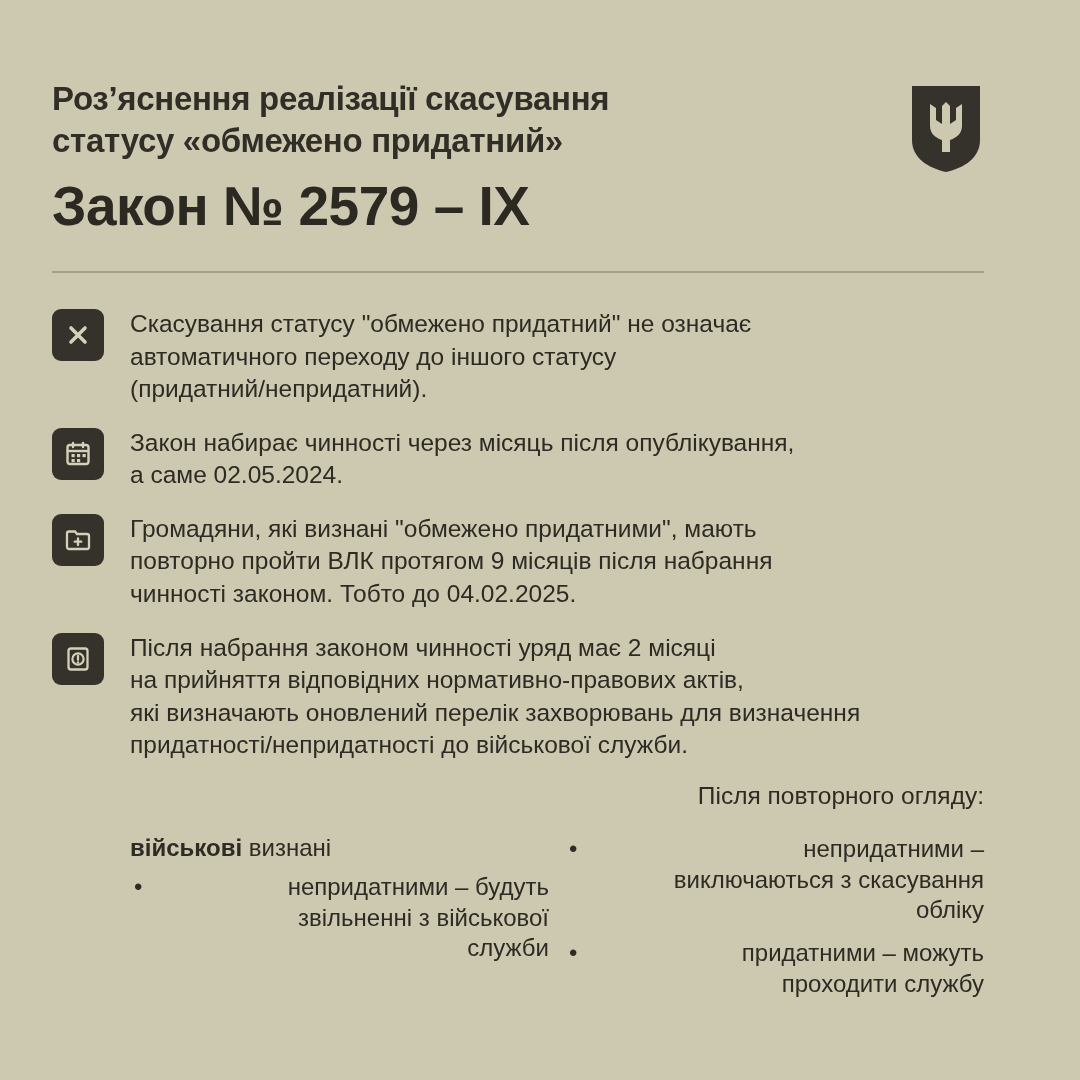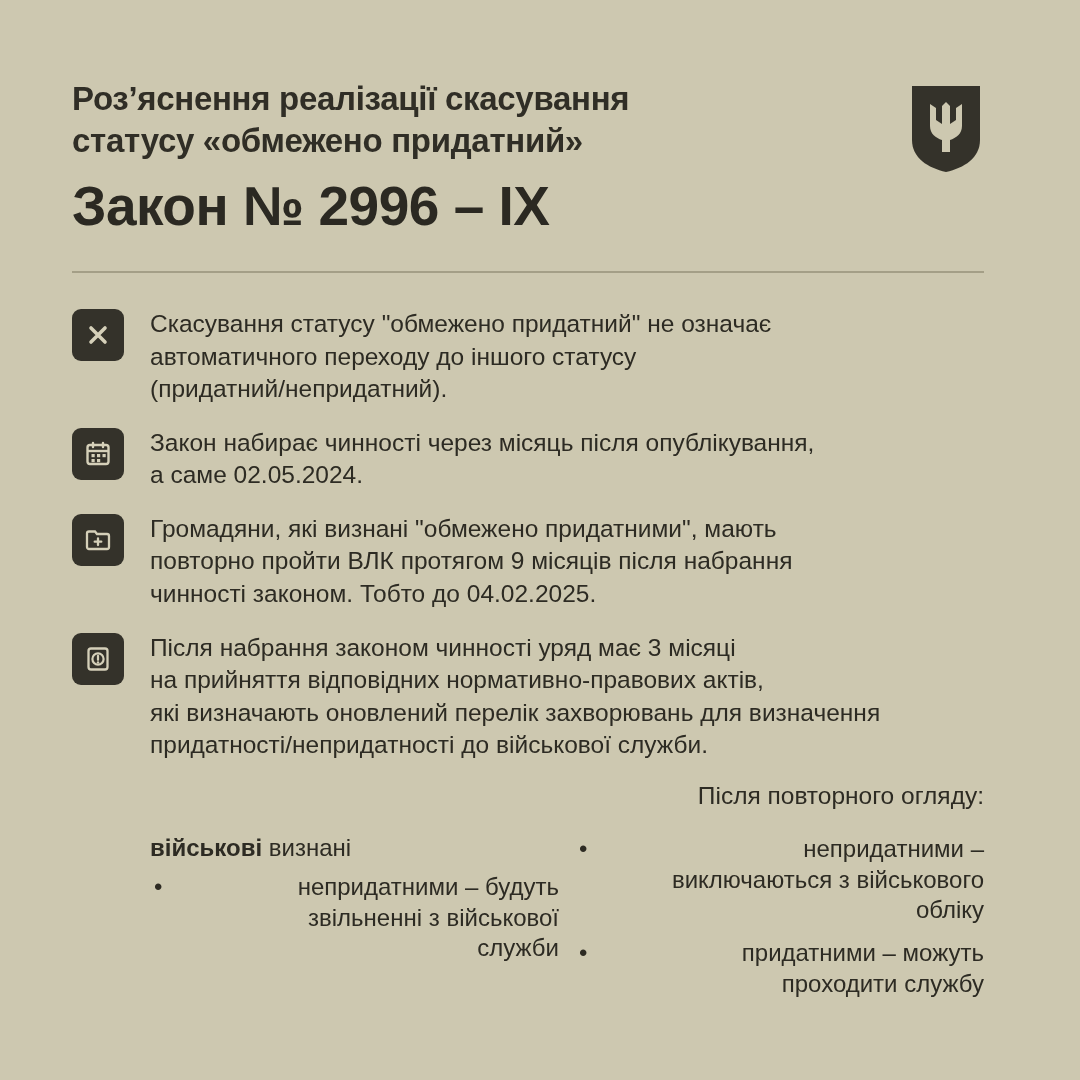--- a/index.html
+++ b/index.html
@@ -19,7 +19,7 @@
     width: 1080px;
     height: 1080px;
     box-sizing: border-box;
-    padding: 78px 96px 40px 72px;
+    padding: 78px 96px 40px 52px;
   }
 
   

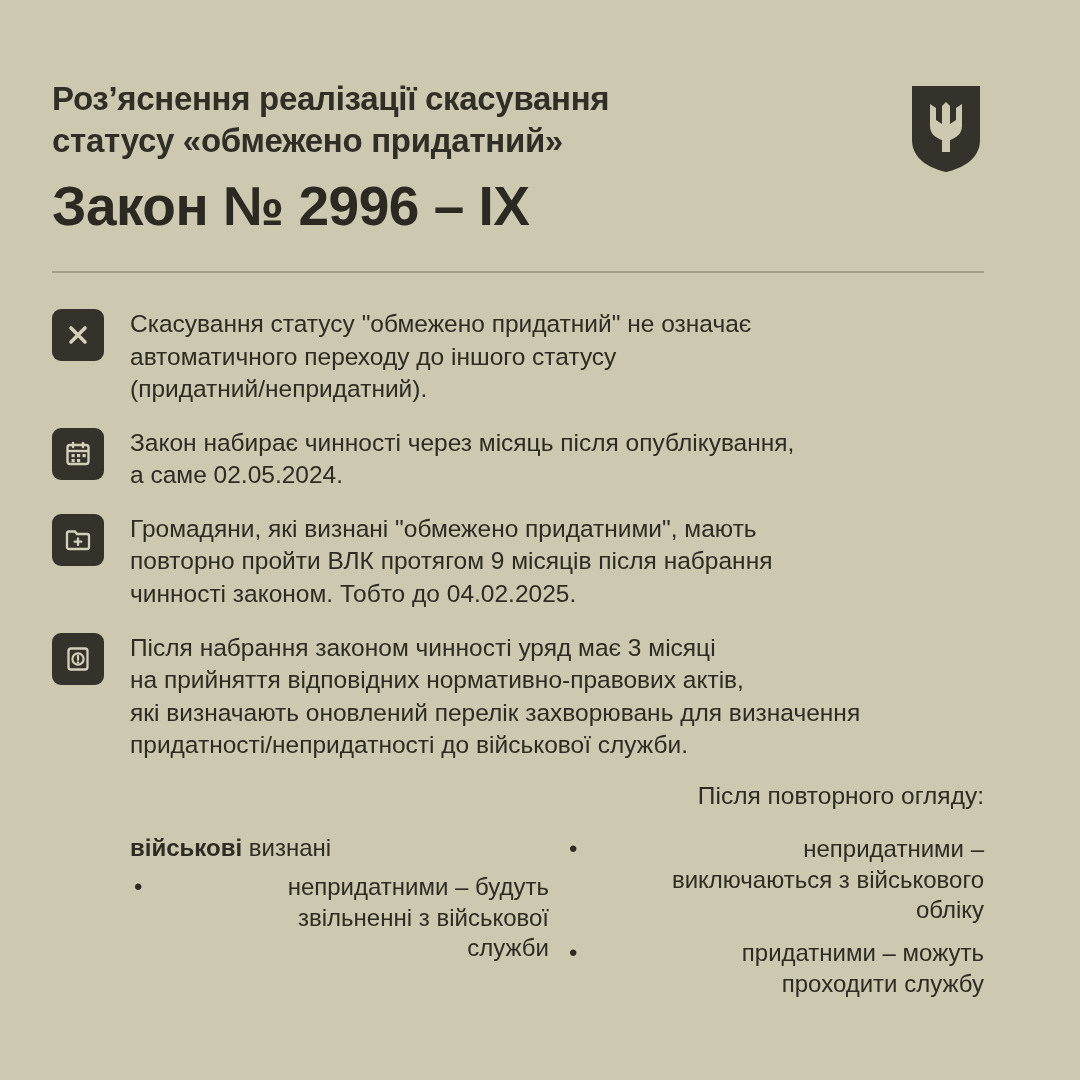--- a/index.html
+++ b/index.html
@@ -151,7 +151,7 @@
     <div class="header-texts">
       <div class="subtitle">Роз’яснення реалізації скасування
 статусу «обмежено придатний»</div>
-      <div class="title">Закон № 2996 – IX</div>
+      <div class="title">Закон № 2579 – IX</div>
     </div>
     <div class="emblem">
       <svg width="76" height="92" viewBox="0 0 76 92" xmlns="http://www.w3.org/2000/svg">

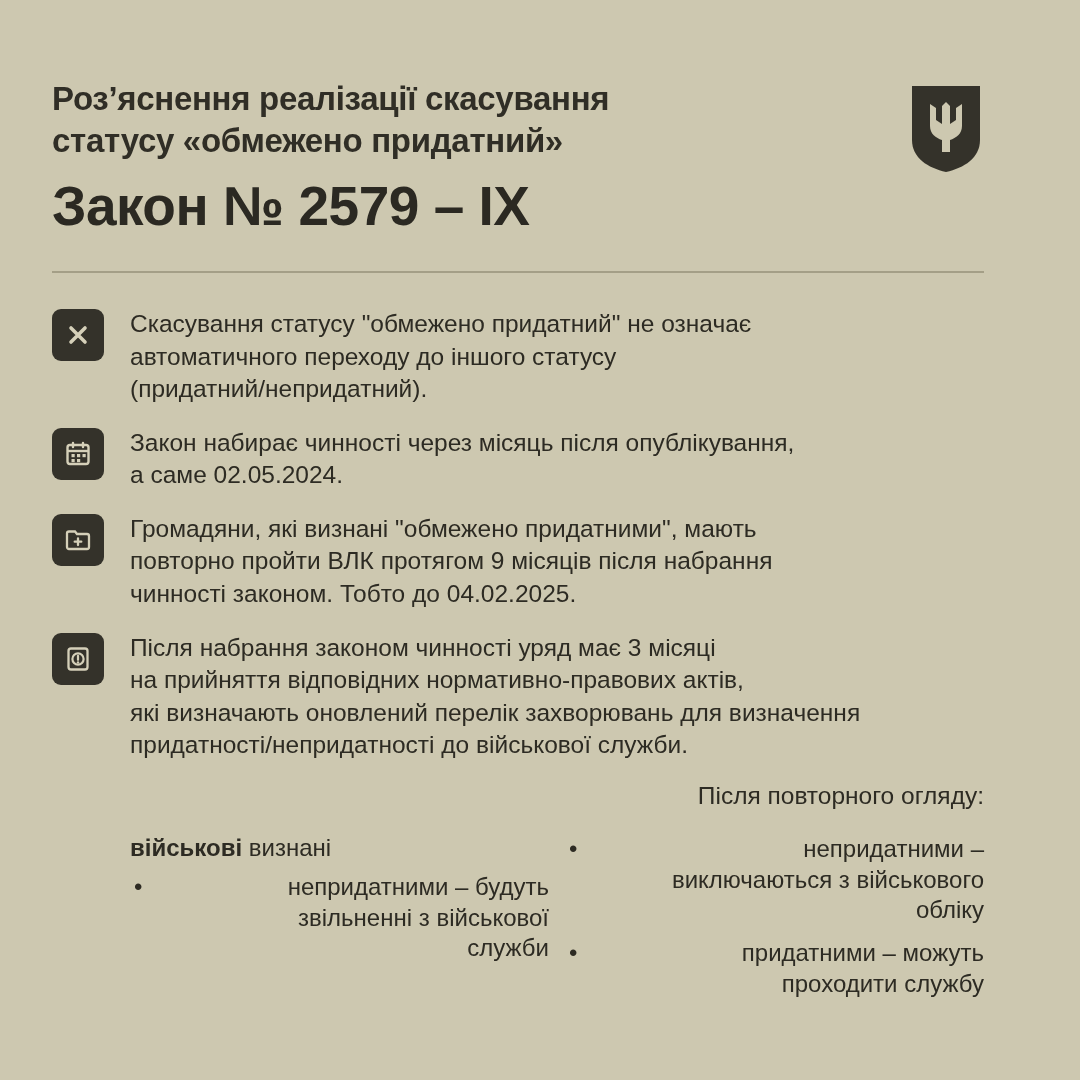--- a/index.html
+++ b/index.html
@@ -214,7 +214,7 @@
           <circle cx="14" cy="17.4" r="1.2" fill="#d5d0b9"></circle>
         </svg>
       </div>
-      <div class="fact-text">Після набрання законом чинності уряд має 3 місяці
+      <div class="fact-text">Після набрання законом чинності уряд має 2 місяці
 на прийняття відповідних нормативно-правових актів,
 які визначають оновлений перелік захворювань для визначення
 придатності/непридатності до військової служби.</div>

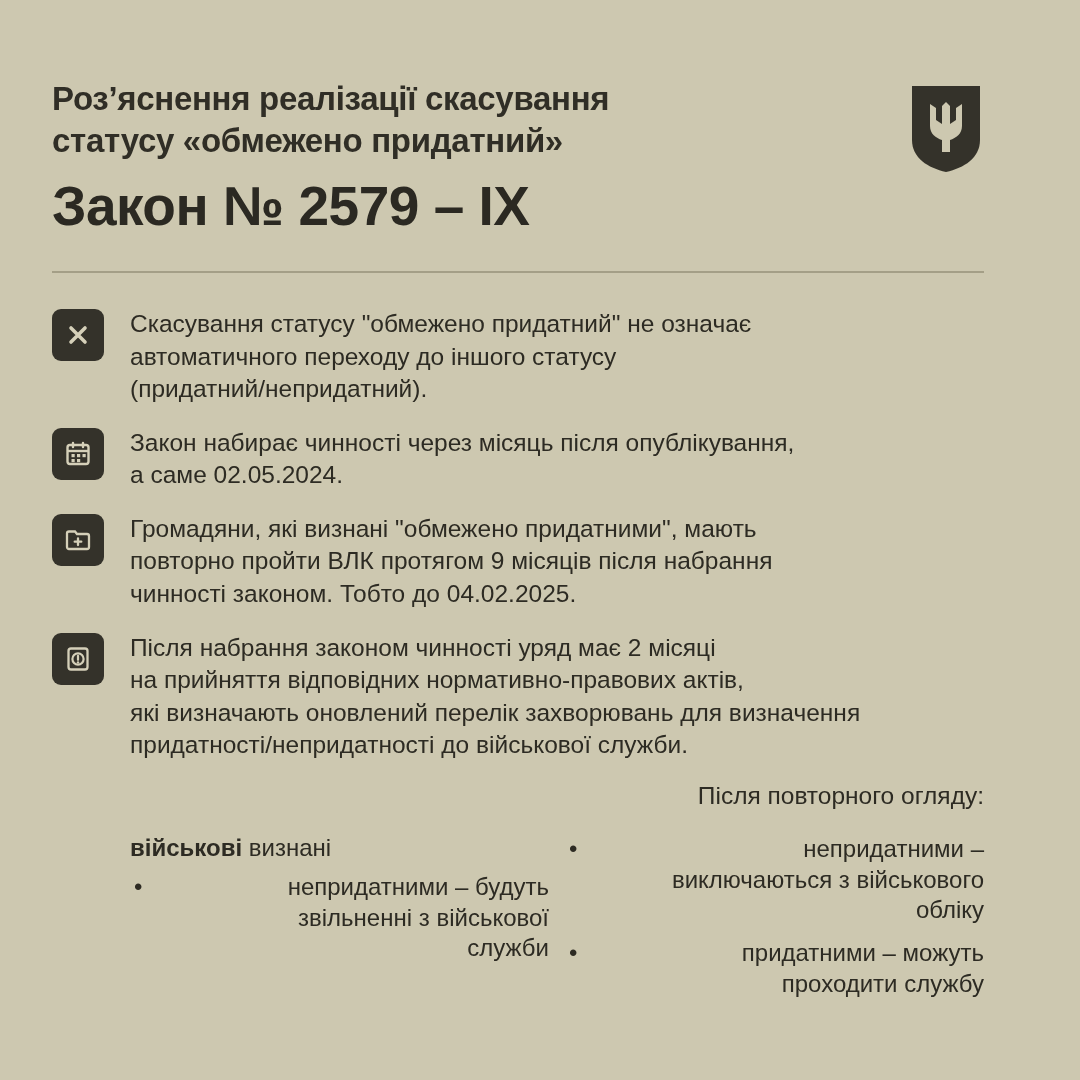--- a/index.html
+++ b/index.html
@@ -238,7 +238,7 @@
       <div class="col">
         <ul class="items">
           <li>непридатними –
-виключаються з військового
+виключаються з скасування
 обліку</li>
           <li>придатними – можуть
 проходити службу</li>

